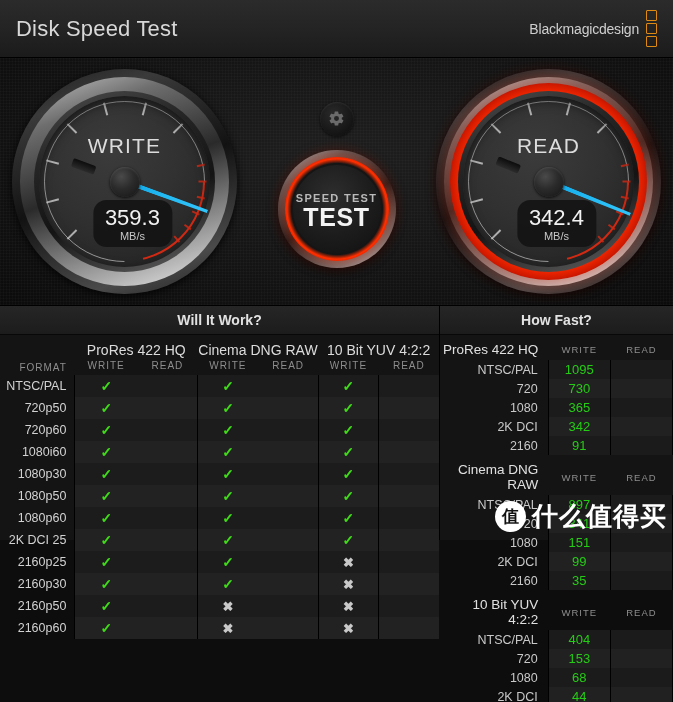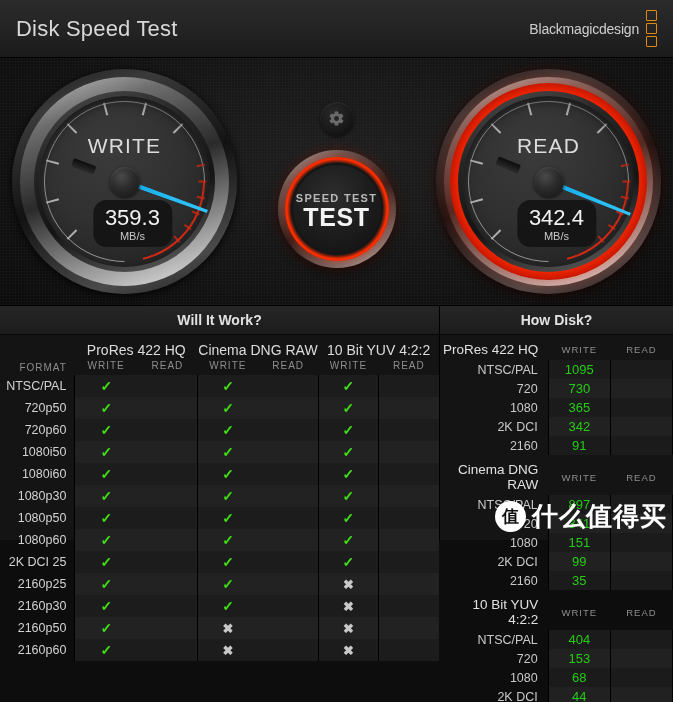--- a/index.html
+++ b/index.html
@@ -579,7 +579,7 @@
     </div>
 
     <div class="panel-right">
-      <div class="panel-title">How Disk?</div>
+      <div class="panel-title">How Fast?</div>
       <table class="ftable">
         <colgroup>
             <col style="width:108px">

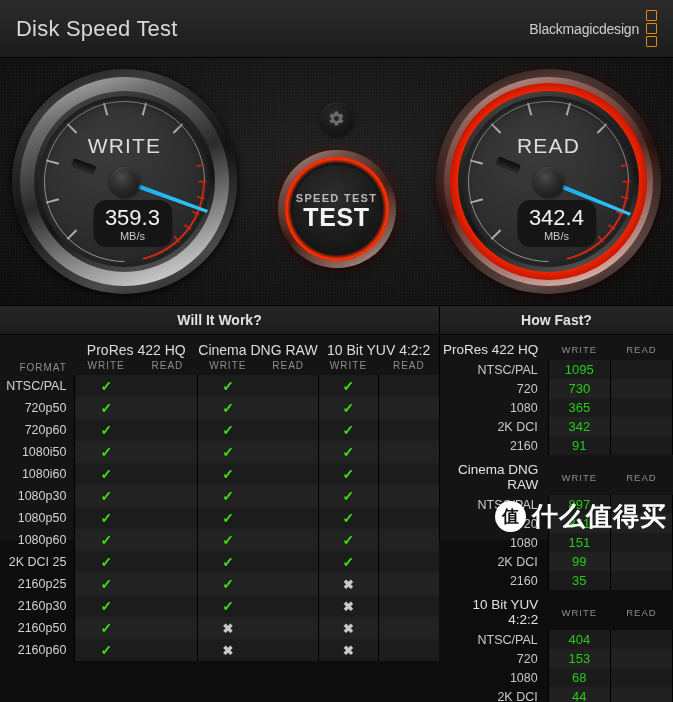--- a/index.html
+++ b/index.html
@@ -485,15 +485,6 @@
               <td class="cell endsep"></td>
             </tr>
             <tr>
-              <td class="fmt">1080i50</td>
-              <td class="cell sep"><span class="ok">✓</span></td>
-              <td class="cell"></td>
-              <td class="cell sep"><span class="ok">✓</span></td>
-              <td class="cell"></td>
-              <td class="cell sep"><span class="ok">✓</span></td>
-              <td class="cell endsep"></td>
-            </tr>
-            <tr>
               <td class="fmt">1080i60</td>
               <td class="cell sep"><span class="ok">✓</span></td>
               <td class="cell"></td>

